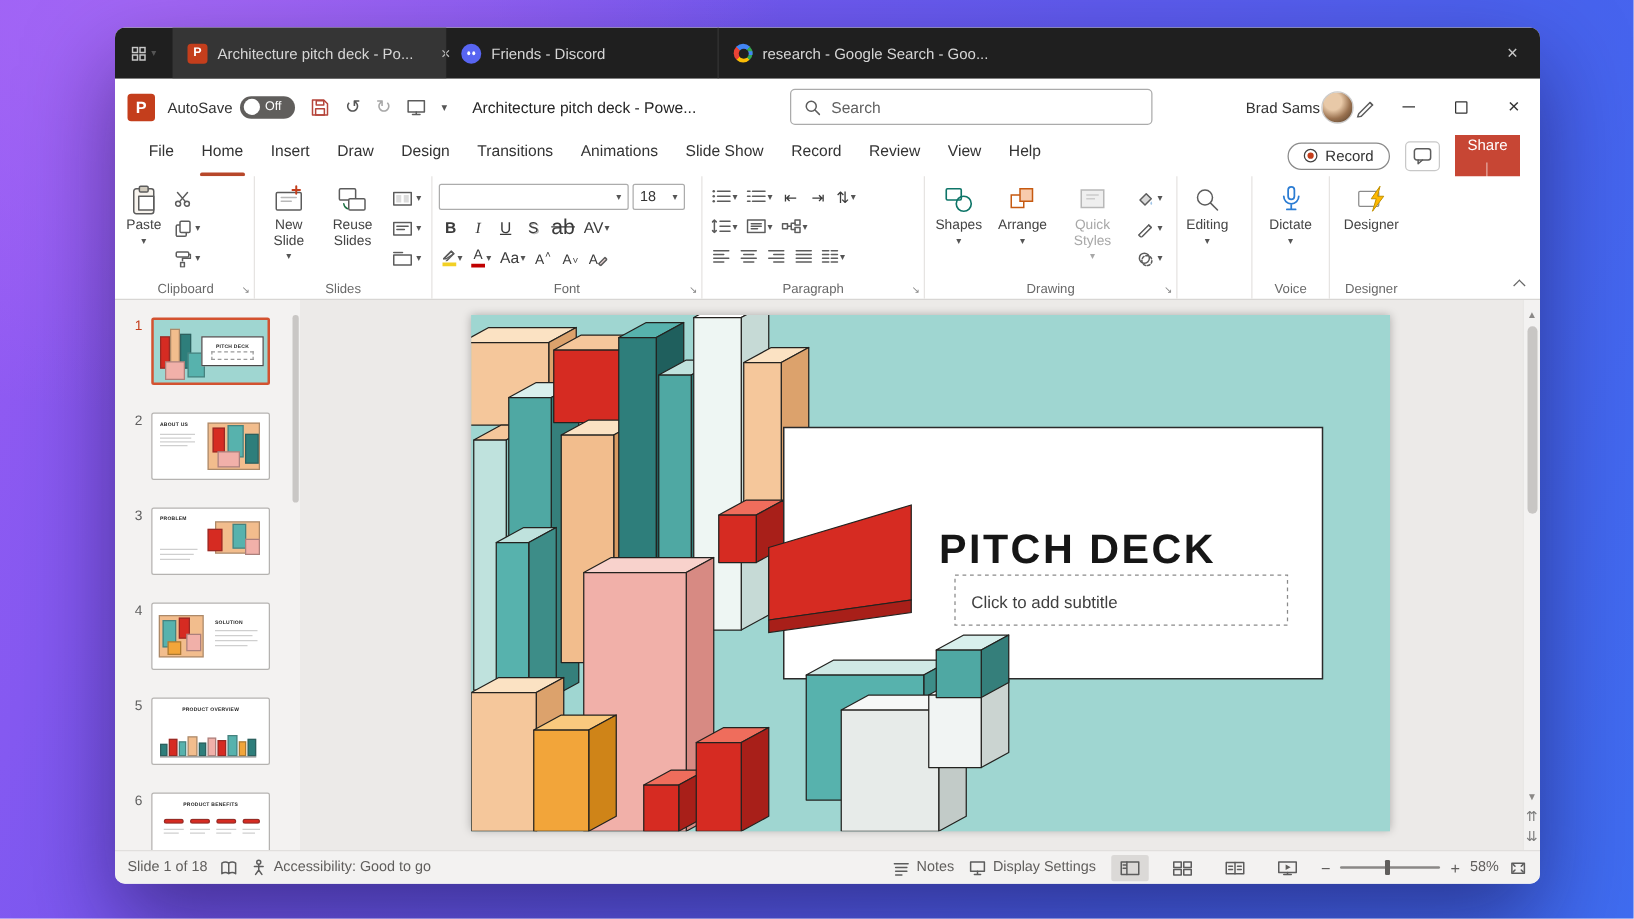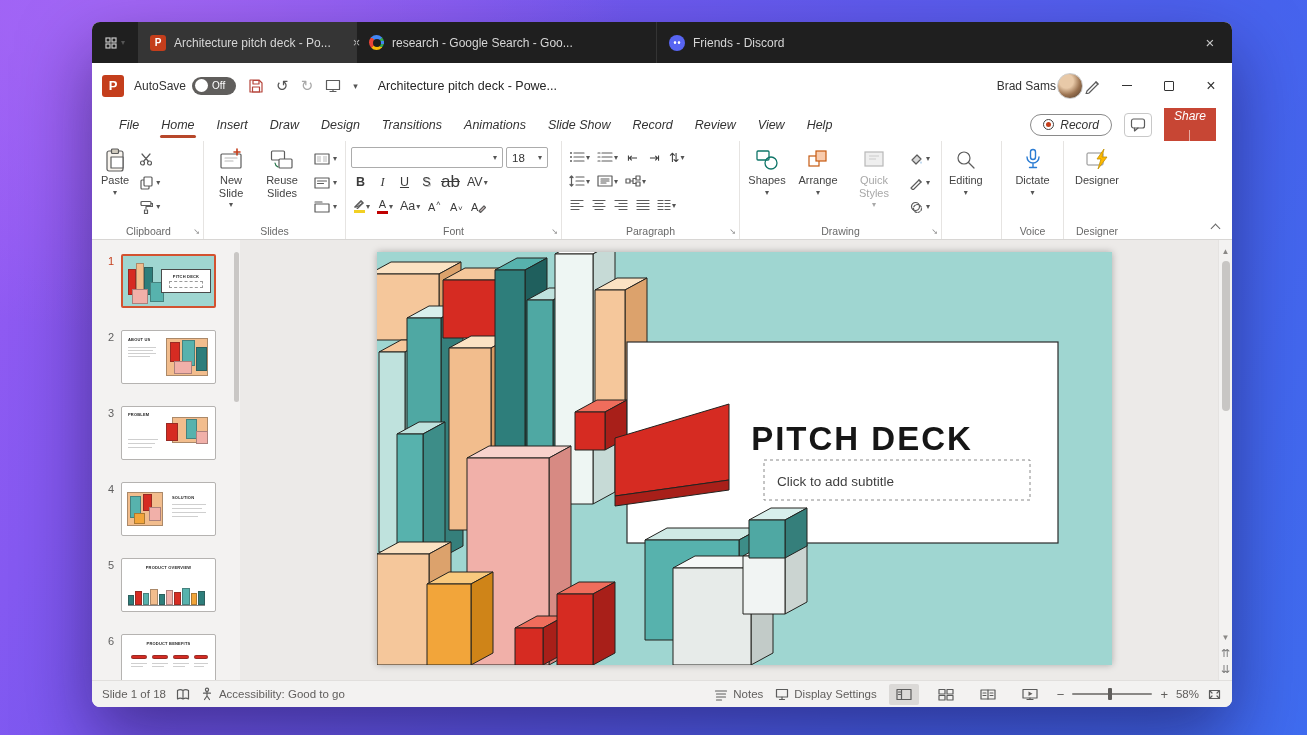--- a/index.html
+++ b/index.html
@@ -141,12 +141,6 @@
       <span>Architecture pitch deck - Po...</span>
       <span class="tab-close">×</span>
     </div>
-    <div class="tab" style="width:300px">
-      <span class="goog-ic">
-            <span class="gbar"></span>
-          </span>
-      <span>research - Google Search - Goo...</span>
-    </div>
     <div class="tab" style="width:218px">
       <span class="disc-ic">
             <svg width="10" height="7" viewBox="0 0 10 7">
@@ -155,6 +149,12 @@
             </svg>
           </span>
       <span>Friends - Discord</span>
+    </div>
+    <div class="tab" style="width:300px">
+      <span class="goog-ic">
+            <span class="gbar"></span>
+          </span>
+      <span>research - Google Search - Goo...</span>
     </div>
     <div class="strip-close">×</div>
   </div>

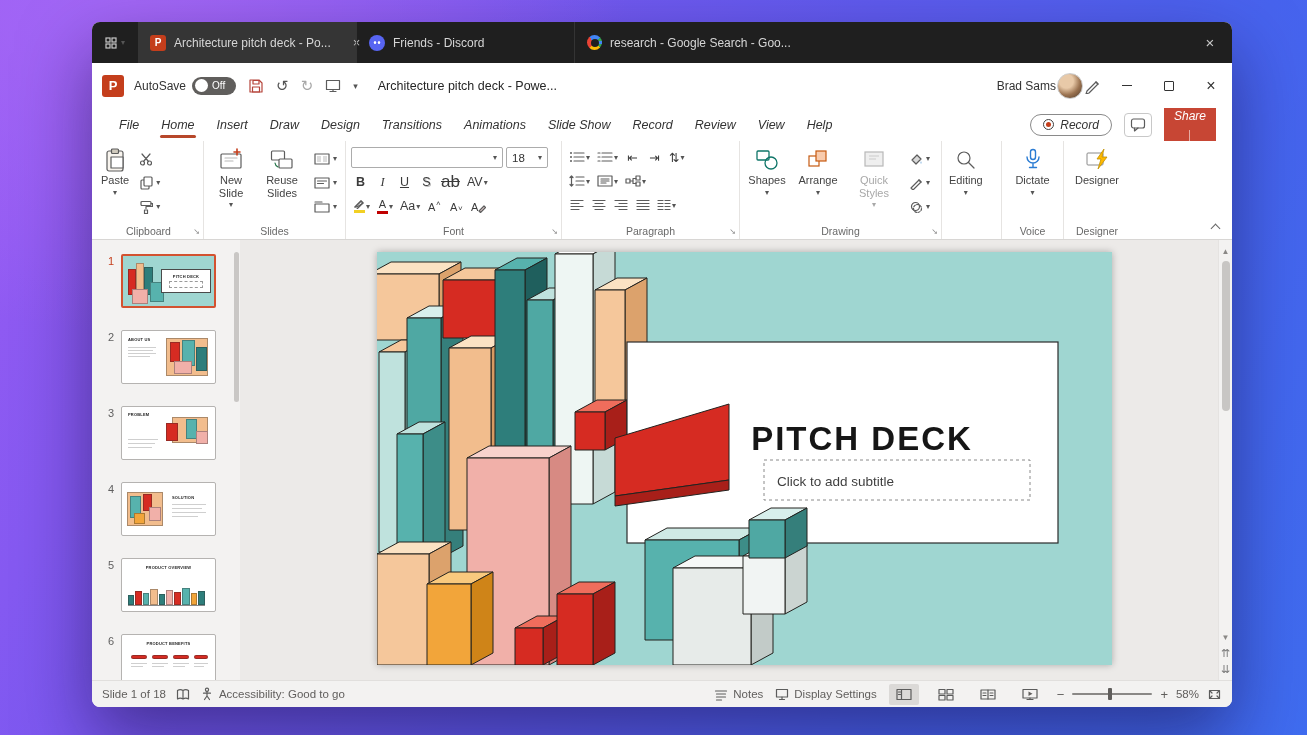--- a/index.html
+++ b/index.html
@@ -185,6 +185,15 @@
       <span class="qat-chev">▾</span>
     </div>
     <span class="doc-title">Architecture pitch deck  -  Powe...</span>
+    <div class="searchbox">
+      <svg width="14" height="14" viewBox="0 0 14 14">
+            <g class="ic-ln">
+              <circle cx="6" cy="6" r="4"></circle>
+              <path d="M9 9 L12.5 12.5"></path>
+            </g>
+          </svg>
+      <span>Search</span>
+    </div>
     <div class="tb-right">
       <span class="user">Brad Sams</span>
       <span class="avatar"></span>

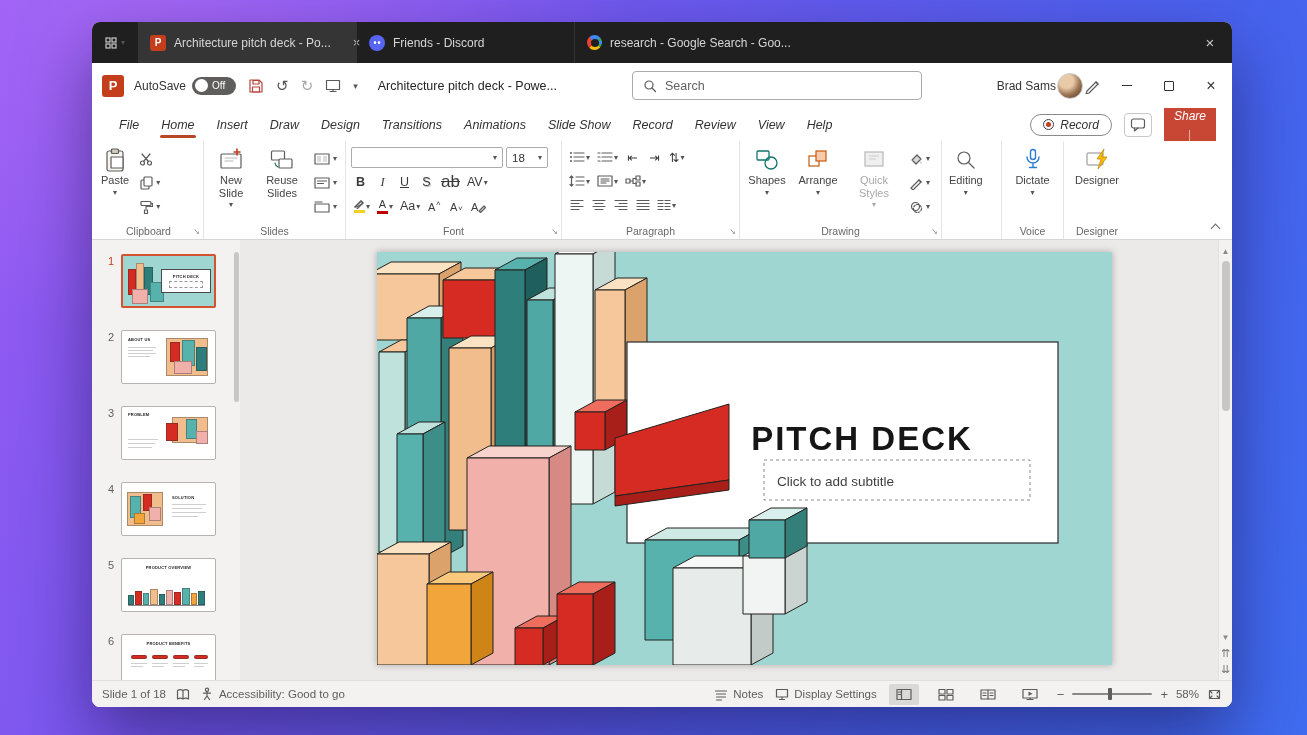--- a/index.html
+++ b/index.html
@@ -47,7 +47,7 @@
 .max-g{width:10px;height:10px;border:1px solid #333;border-radius:1px;}
 .close-g{font-size:16px;color:#333;line-height:1;}
 
-.rtabs{height:33px;display:flex;align-items:center;padding:0 10px 0 16px;flex:none;background:#fff;font-style:italic;}
+.rtabs{height:33px;display:flex;padding:0 10px 0 16px;flex:none;background:#fff;}
 .rtab{padding:6px 11px;font-size:12.5px;color:#333;position:relative;white-space:nowrap;}
 .rtab.active::after{content:"";position:absolute;left:10px;right:10px;bottom:0;height:3px;border-radius:2px;background:#b7472a;}
 .rtabs-right{margin-left:auto;display:flex;align-items:center;gap:12px;padding-right:6px;}

